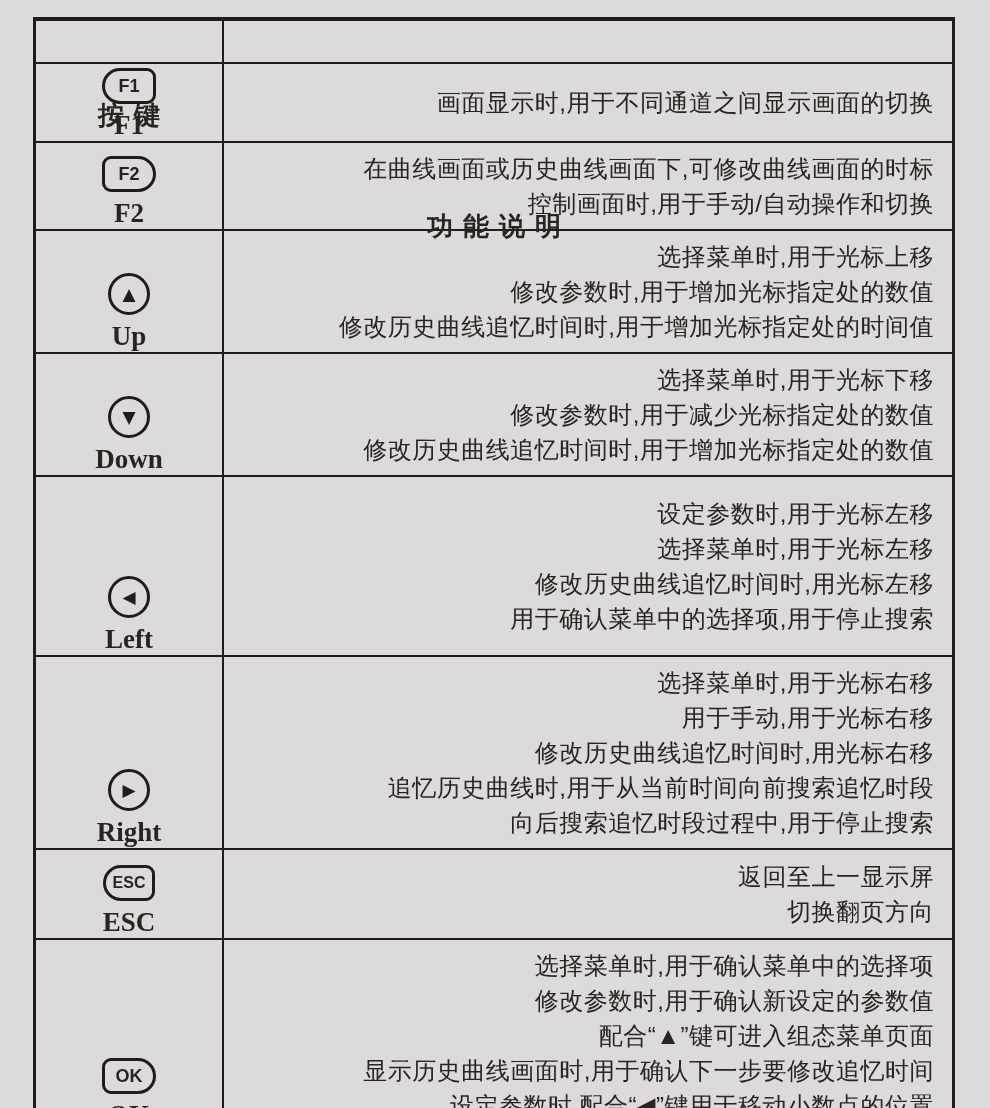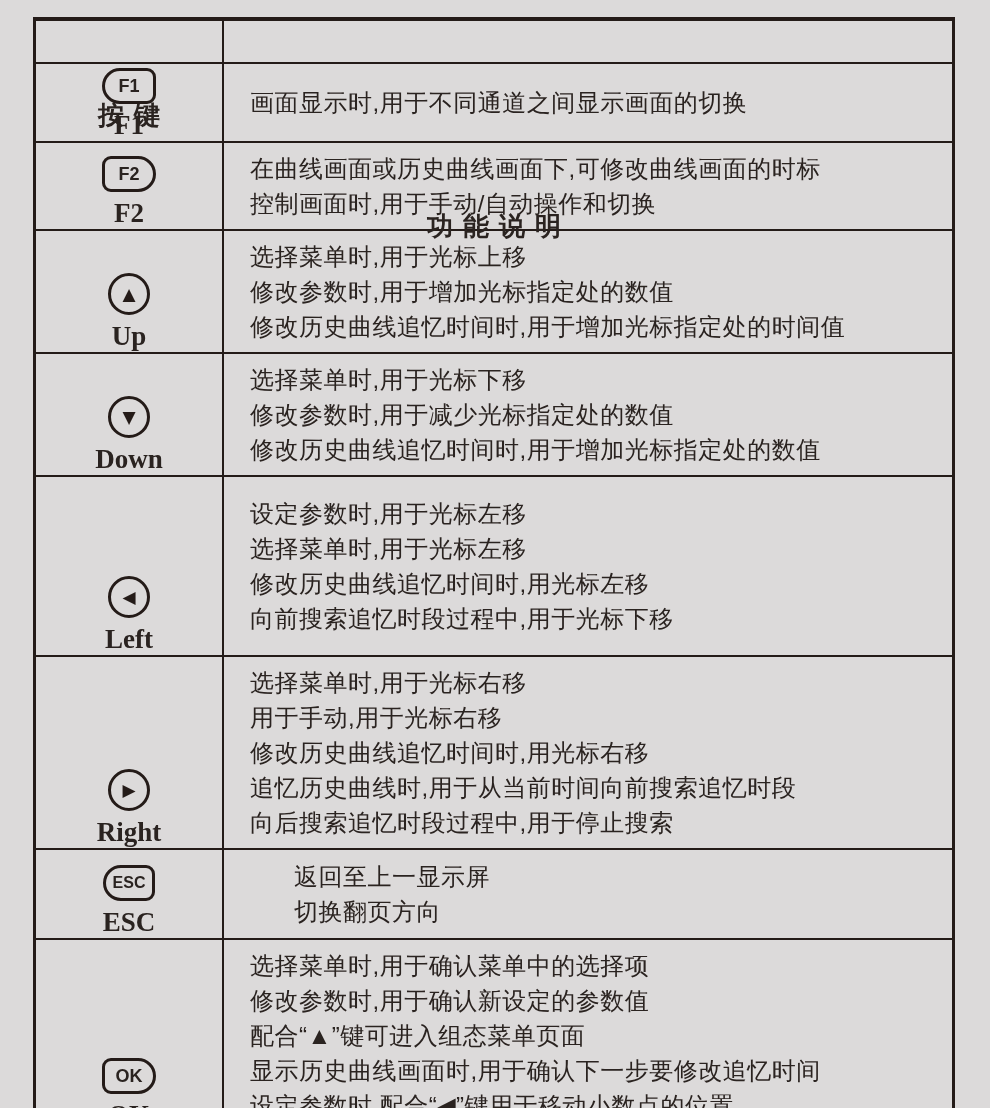--- a/index.html
+++ b/index.html
@@ -34,7 +34,7 @@
   }
   .desc-cell{
     flex:1;display:flex;flex-direction:column;justify-content:center;
-    padding:8px 18px 8px 26px;box-sizing:border-box;
+    padding:8px 18px 8px 26px;box-sizing:border-box;text-align:right;
   }
   .line{
     font-size:24px;line-height:35px;

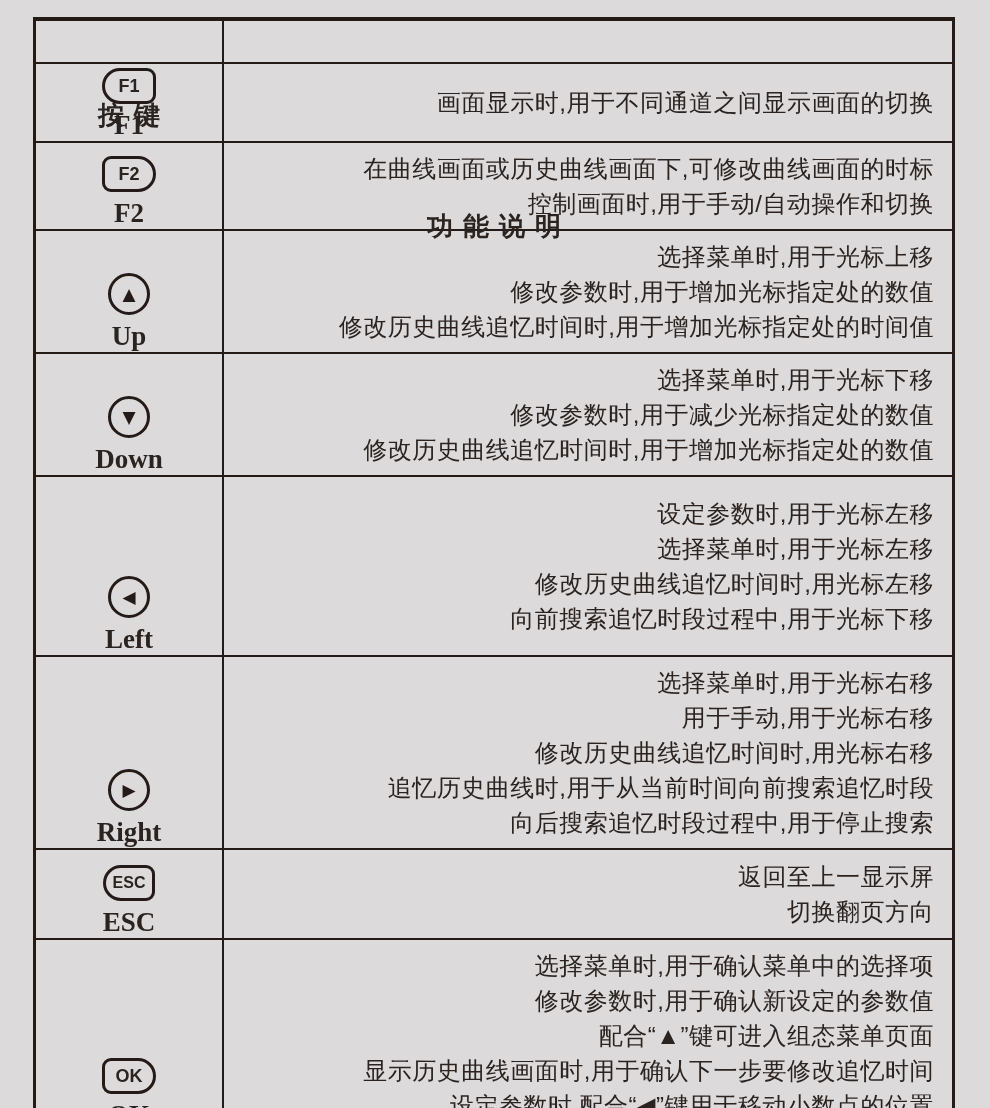--- a/index.html
+++ b/index.html
@@ -166,7 +166,7 @@
       <div class="line">设定参数时,用于光标左移</div>
       <div class="line">选择菜单时,用于光标左移</div>
       <div class="line">修改历史曲线追忆时间时,用光标左移</div>
-      <div class="line">向前搜索追忆时段过程中,用于光标下移</div>
+      <div class="line">用于确认菜单中的选择项,用于停止搜索</div>
     </div>
   </div>
 

